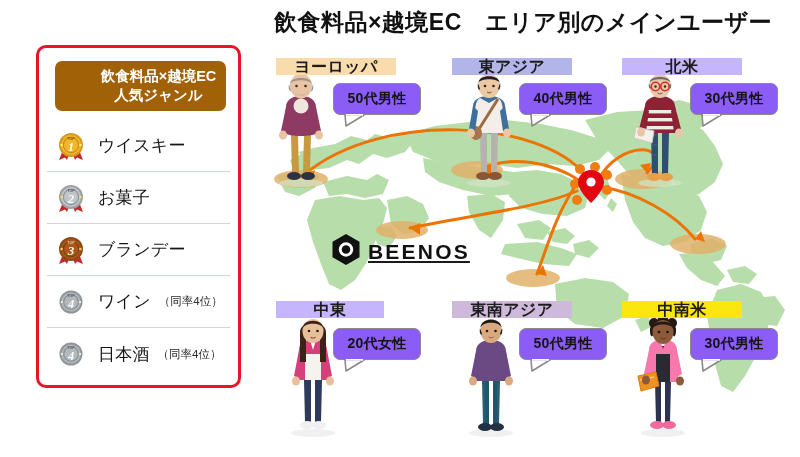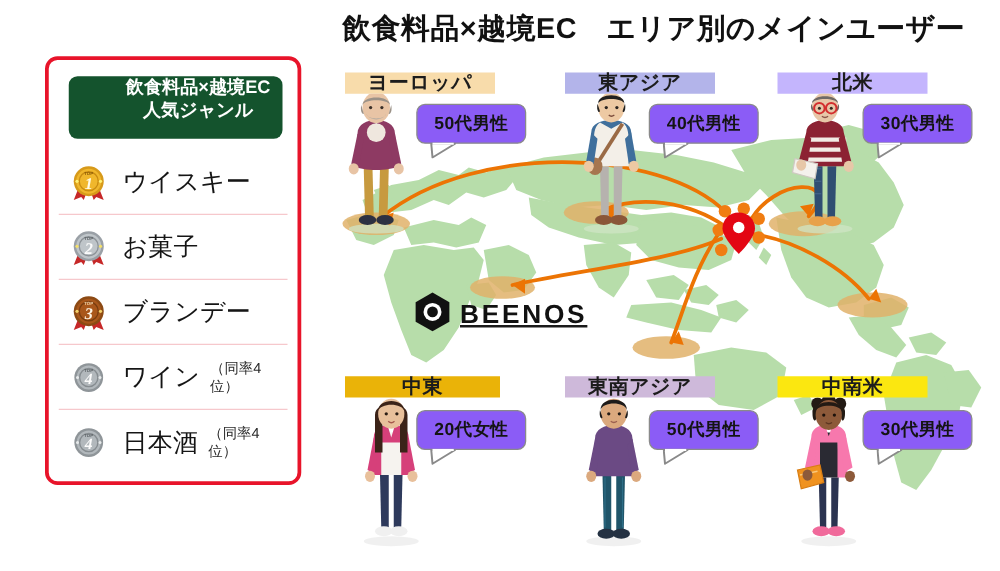--- a/index.html
+++ b/index.html
@@ -56,7 +56,7 @@
     top: 13px;
     width: 171px;
     height: 50px;
-    background: #14532d;
+    background: #a16207;
     border-radius: 7px;
     color: #ffffff;
     font-size: 14.5px;
@@ -65,7 +65,7 @@
     display: flex;
     flex-direction: column;
     align-items: center;
-    justify-content: flex-start;
+    justify-content: center;
     line-height: 1.32;
     box-sizing: border-box;
     padding-left: 36px;

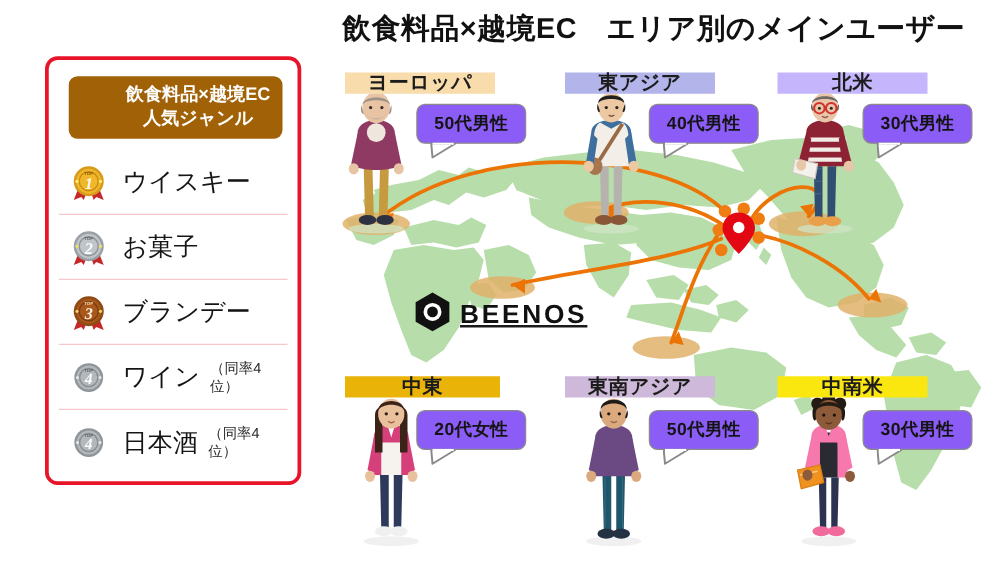--- a/index.html
+++ b/index.html
@@ -97,7 +97,7 @@
   .medal svg { display: block; }
 
   .rank-text {
-    font-size: 20px;
+    font-size: 17px;
     font-weight: 500;
     color: #151515;
     white-space: nowrap;

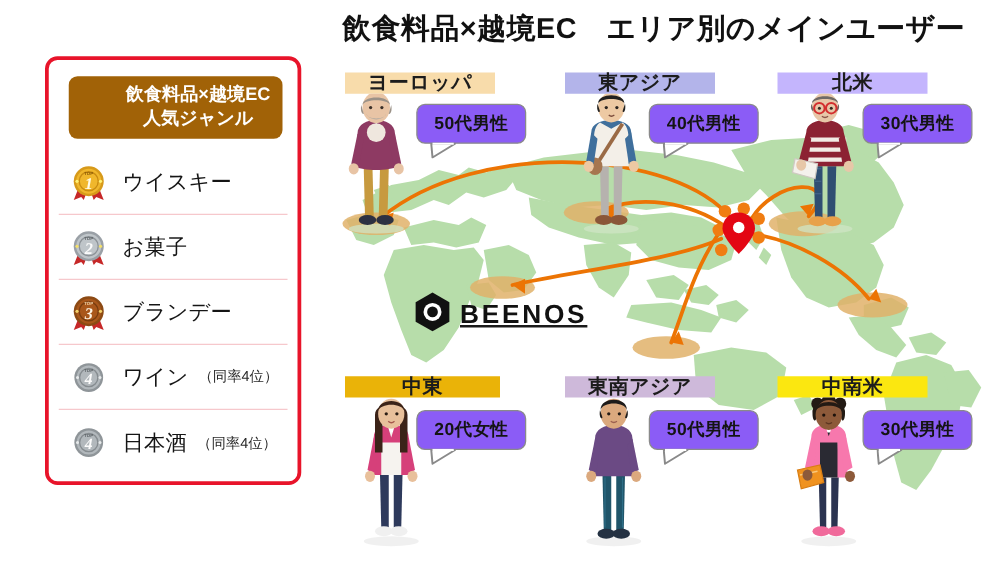--- a/index.html
+++ b/index.html
@@ -516,7 +516,7 @@
     </svg>
   </div>
 
-  <div class="region-chip" style="left:276px; top:301px; width:124px; background:#eab308;">中東</div>
+  <div class="region-chip" style="left:276px; top:301px; width:108px; background:#c4b5fd;">中東</div>
   <div class="person" style="left:280px; top:318px;">
     <svg width="66" height="120" viewBox="0 0 66 120">
       <ellipse cx="33" cy="115" rx="22" ry="4" fill="#e6e6e6" opacity="0.6"></ellipse>

